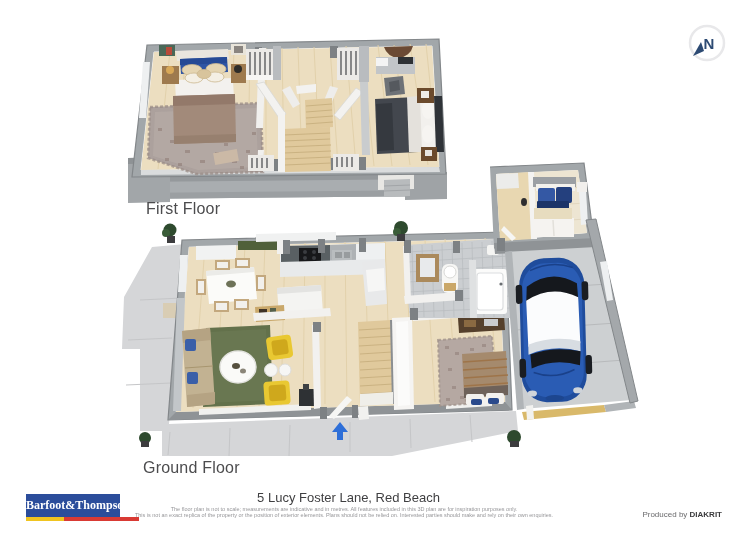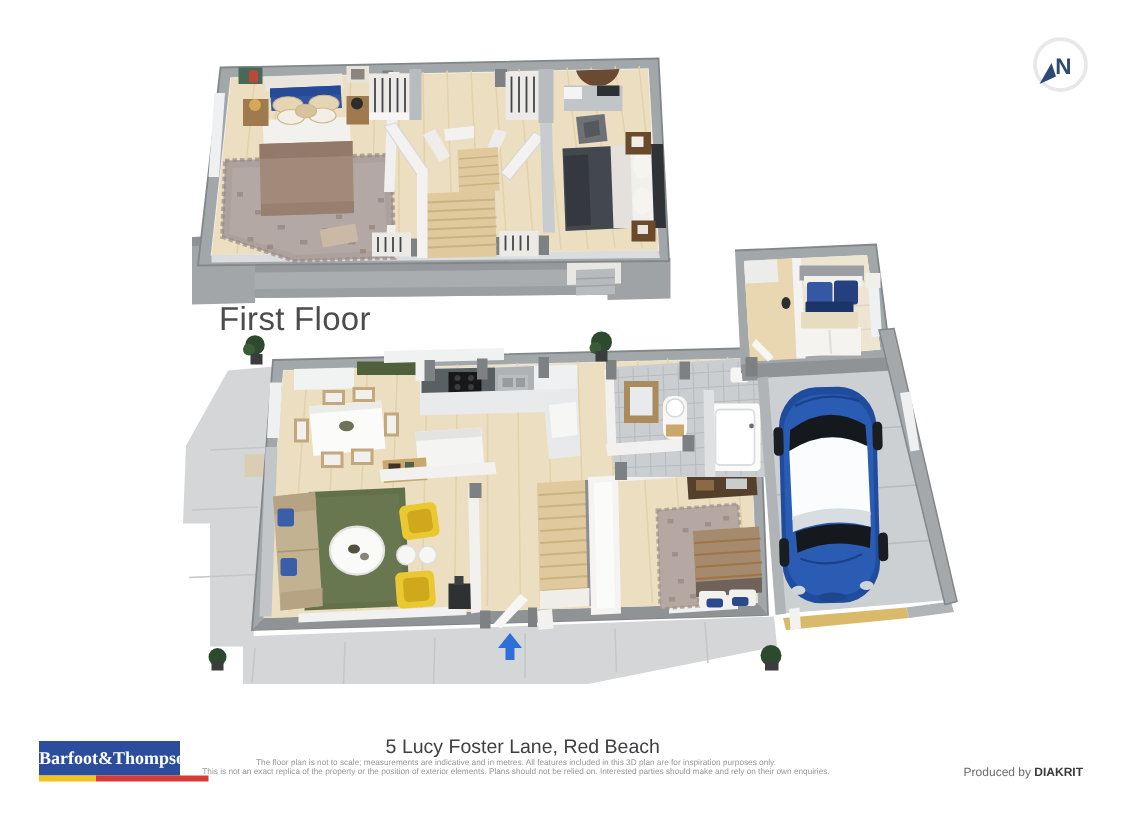--- a/index.html
+++ b/index.html
@@ -5,7 +5,7 @@
   html,body{margin:0;padding:0;background:#ffffff;}
   #page{position:relative;width:750px;height:547px;background:#ffffff;overflow:hidden;
         font-family:"Liberation Sans", sans-serif;}
-  .lbl{position:absolute;color:#4c4c4e;font-size:22px;letter-spacing:0.2px;}
+  .lbl{position:absolute;color:#4c4c4e;font-size:16px;letter-spacing:0.2px;}
 </style>
 </head>
 <body>

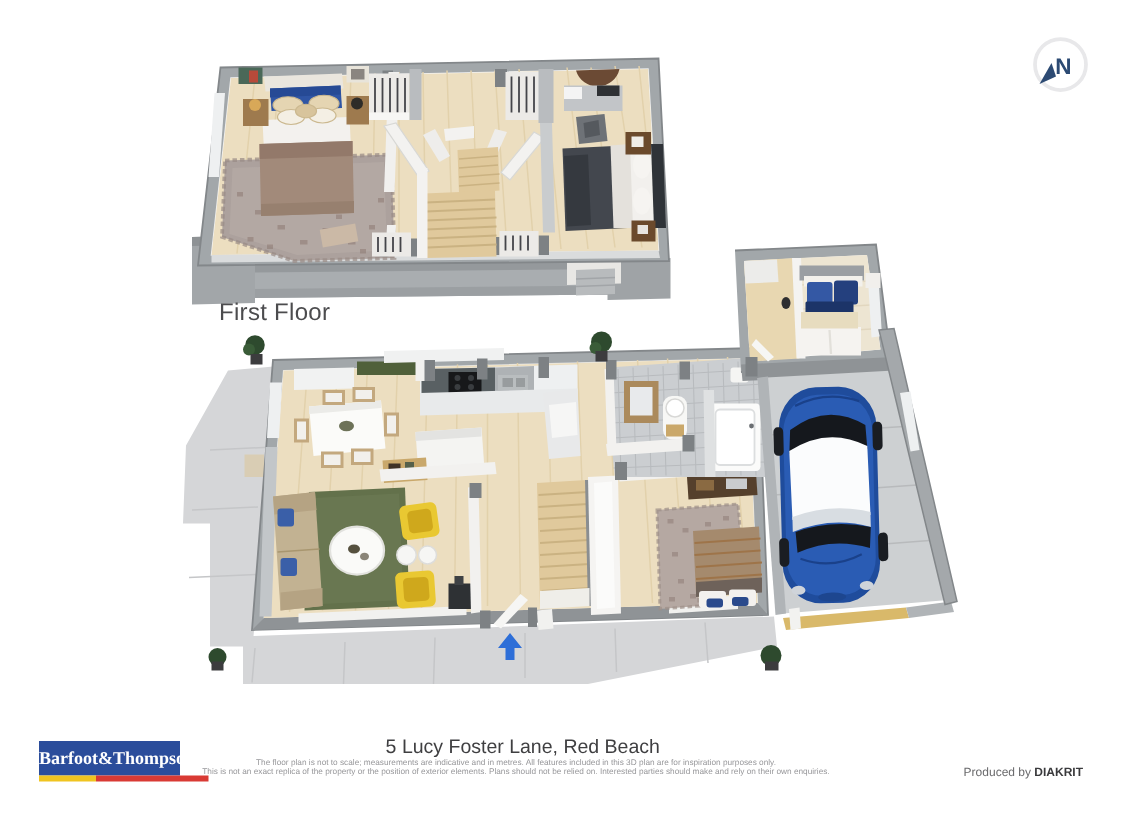--- a/index.html
+++ b/index.html
@@ -587,6 +587,7 @@
 
 <div class="lbl" style="left:146px;top:200px;">First Floor</div>
 
+<div class="lbl" style="left:143px;top:459px;">Ground Floor</div>
 
 <div style="position:absolute;left:0;top:490px;width:688px;text-align:center;">
 

